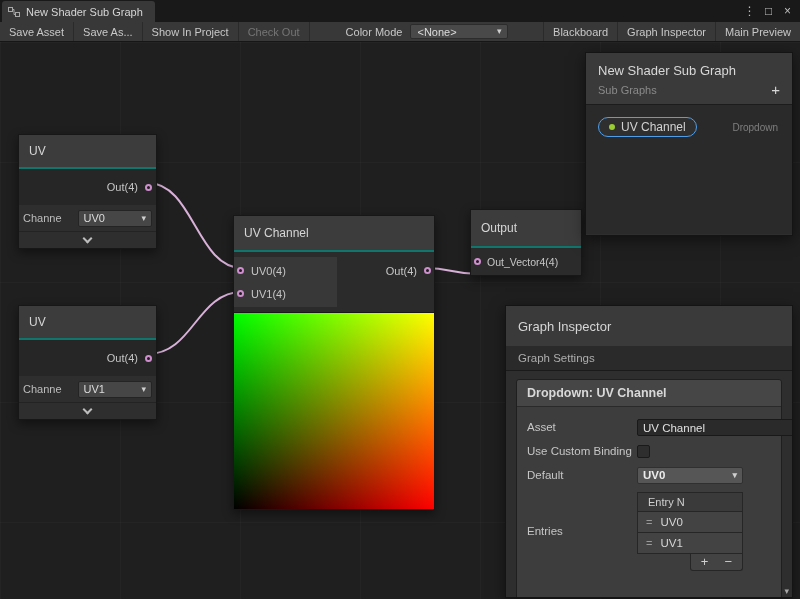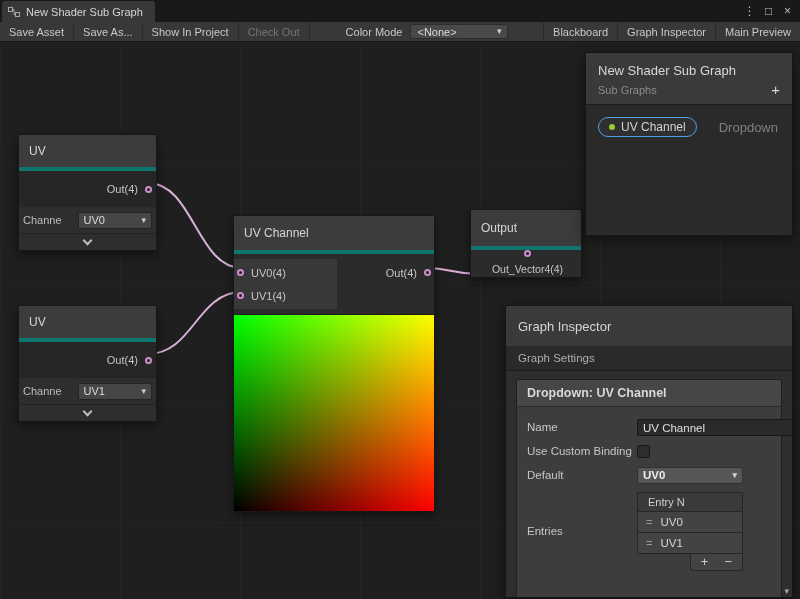--- a/index.html
+++ b/index.html
@@ -94,7 +94,7 @@
     border:1px solid #4f9eea; border-radius:10px; padding:2px 10px; color:#d2d2d2; font-size:12px;
   }
   .dot { width:6px; height:6px; border-radius:50%; background:#9acd32; }
-  .bb-type { color:#7f7f7f; font-size:13px; margin-right:2px; }
+  .bb-type { color:#7f7f7f; font-size:10px; margin-right:2px; }
 
   .inspector { left:505px; top:263px; width:288px; height:293px; overflow:hidden; }
   .insp-header { background:#3a3a3a; padding:13px 12px 12px; font-size:13px; color:#d6d6d6; }

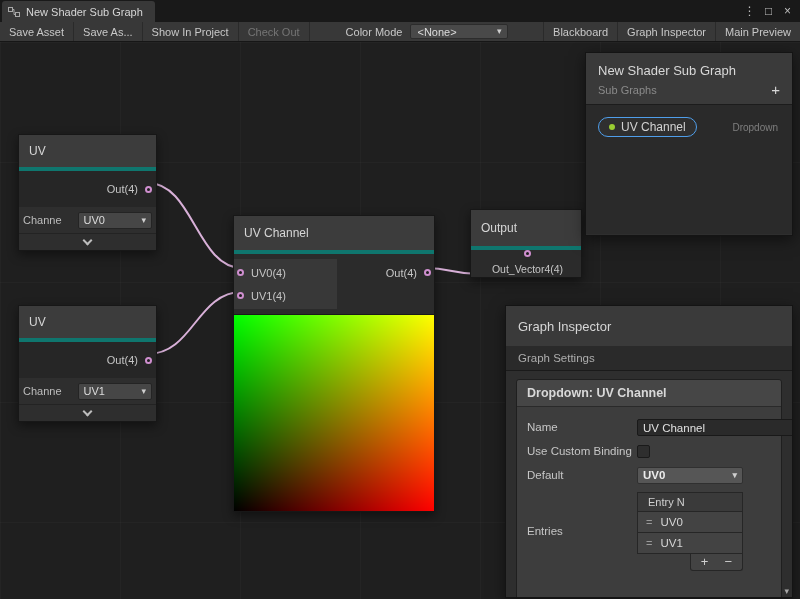--- a/index.html
+++ b/index.html
@@ -47,7 +47,7 @@
 
   
   .node { position:absolute; background:#2b2b2b; border:1px solid #171717; box-shadow:0 4px 10px rgba(0,0,0,.45); }
-  .node-header { background:#3c3c3c; color:#d6d6d6; font-size:12px; border-bottom:4px solid #0f766e; }
+  .node-header { background:#3c3c3c; color:#d6d6d6; font-size:12px; border-bottom:2px solid #0f766e; }
   .port { width:7px; height:7px; border:2px solid #cf8fcf; border-radius:50%; background:#1e1e1e; flex:none; }
   .port-row { display:flex; align-items:center; font-size:11px; color:#c6c6c6; }
 

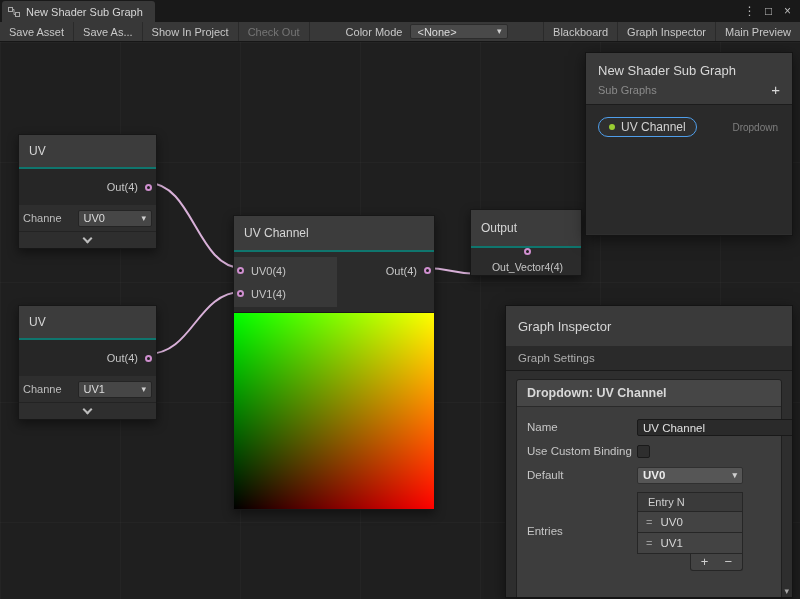--- a/index.html
+++ b/index.html
@@ -76,7 +76,7 @@
 
   .output-node { width:112px; }
   .output-node .node-header { padding:11px 10px; }
-  .output-node .port-row { height:27px; gap:6px; padding-left:3px; font-size:10.5px; background:#2b2b2b;flex-direction:column; }
+  .output-node .port-row { height:27px; gap:6px; padding-left:3px; font-size:10.5px; background:#2b2b2b; }
 
   
   .panel { position:absolute; background:#2e2e2e; border:1px solid #141414; box-shadow:0 4px 14px rgba(0,0,0,.5); }

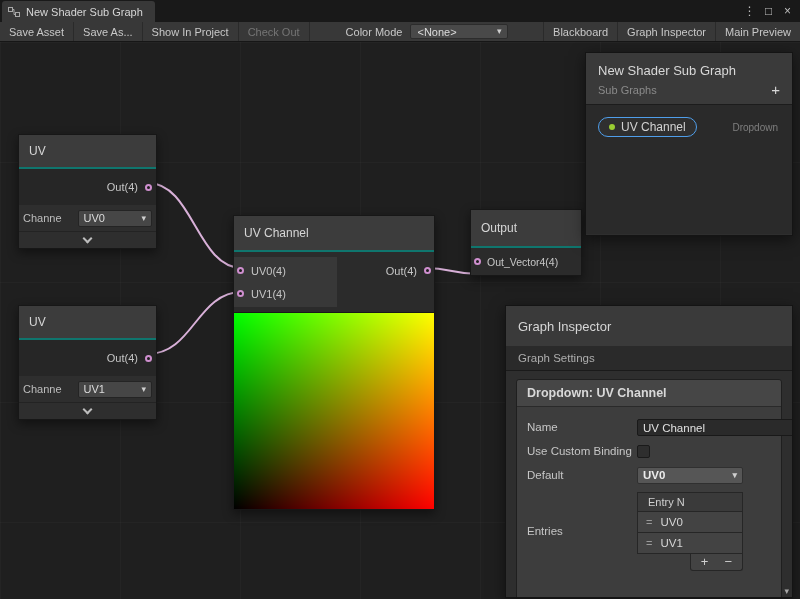--- a/index.html
+++ b/index.html
@@ -263,7 +263,7 @@
         <div class="sub-header">Dropdown: UV Channel</div>
 
         <div class="field-row" style="margin-top:8px;">
-          <label>Name</label>
+          <label>Asset</label>
           <input class="text-input" value="UV Channel" style="">
         </div>
 

